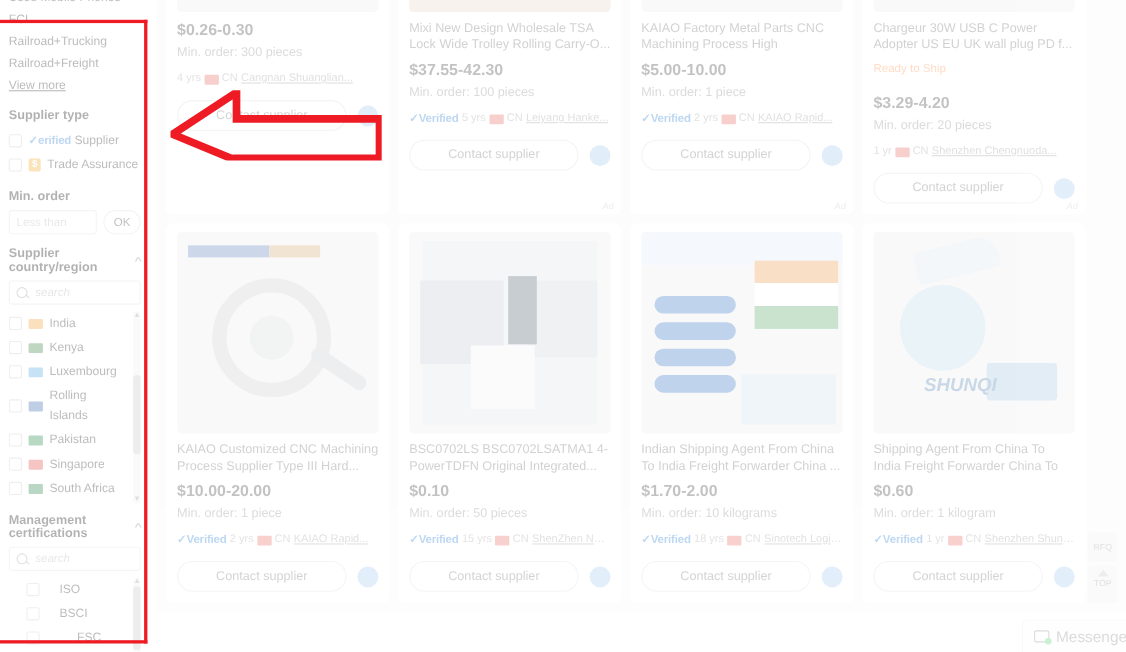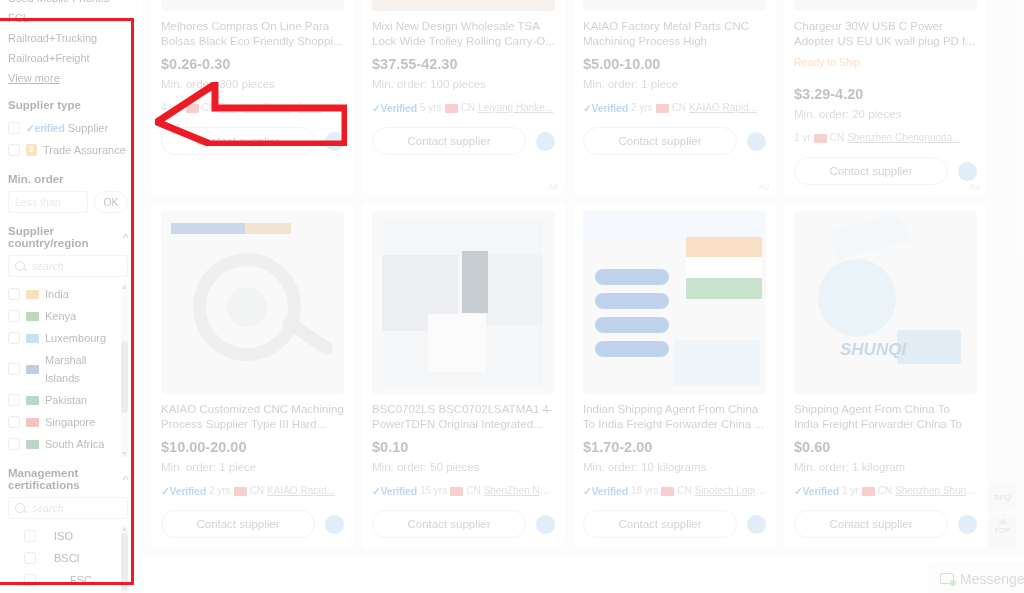--- a/index.html
+++ b/index.html
@@ -584,7 +584,6 @@
             
             
           </div>
-          <div class="title">Melhores Compras On Line Para Bolsas Black Eco Friendly Shoppi...</div>
           <div class="price">$0.26-0.30</div>
           <div class="minorder">Min. order: 300 pieces</div>
           <div class="supplier">

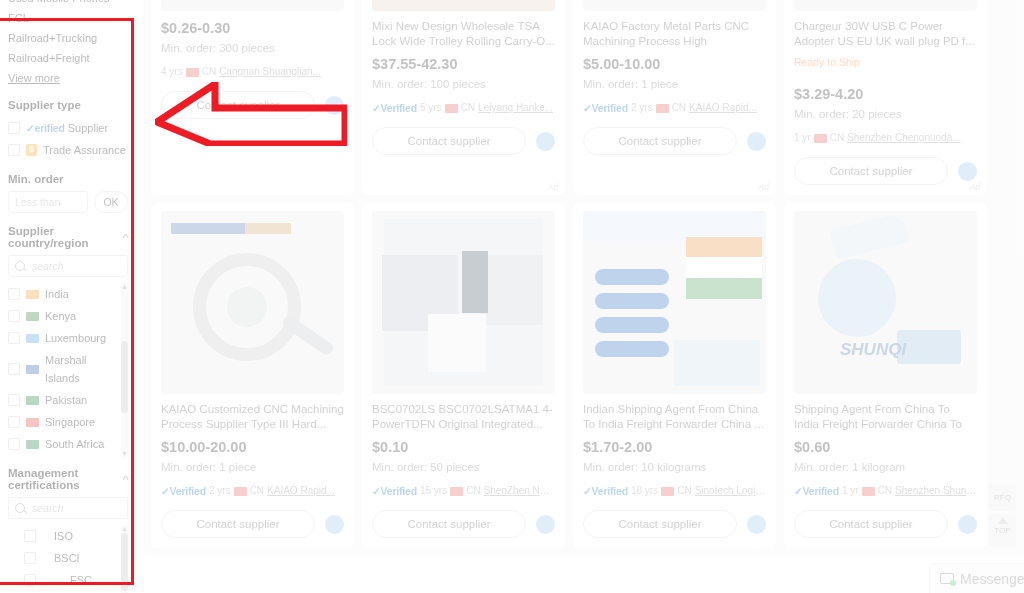--- a/index.html
+++ b/index.html
@@ -516,7 +516,7 @@
         <label class="sb-row">
           <span class="cb"></span>
           <span class="flagdot" style="background:#2d5fa8"></span>
-          <span>Marshall Islands</span>
+          <span>Rolling Islands</span>
         </label>
         <label class="sb-row">
           <span class="cb"></span>

